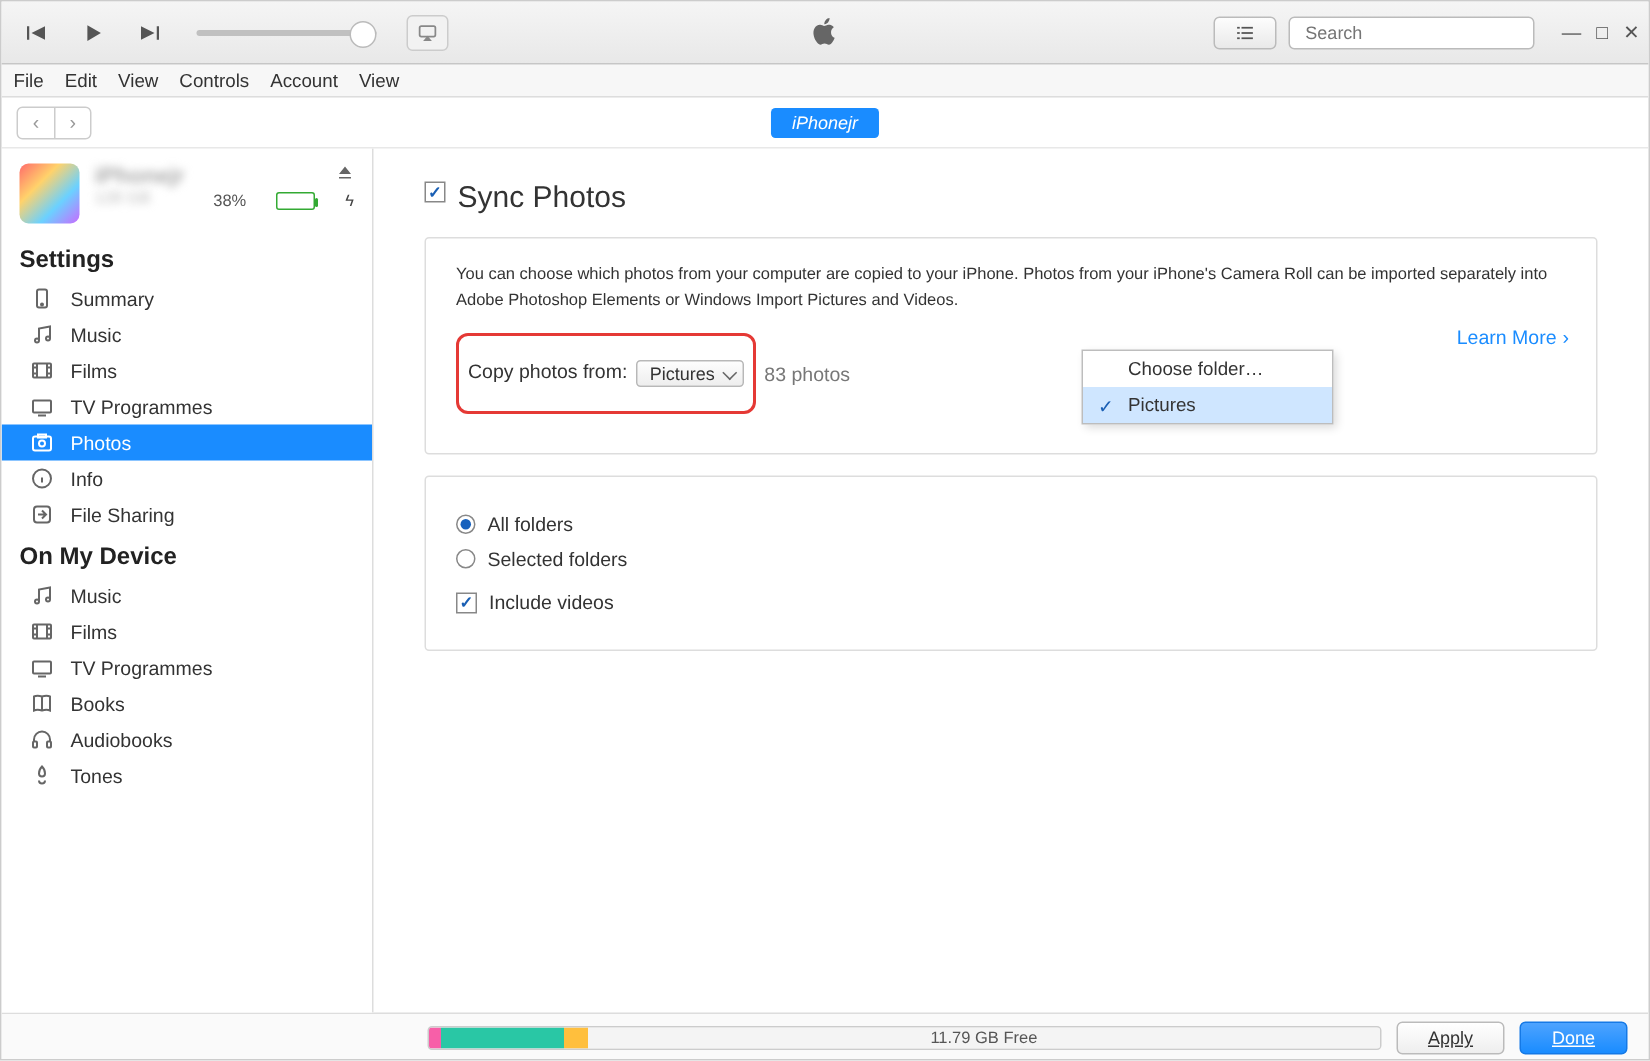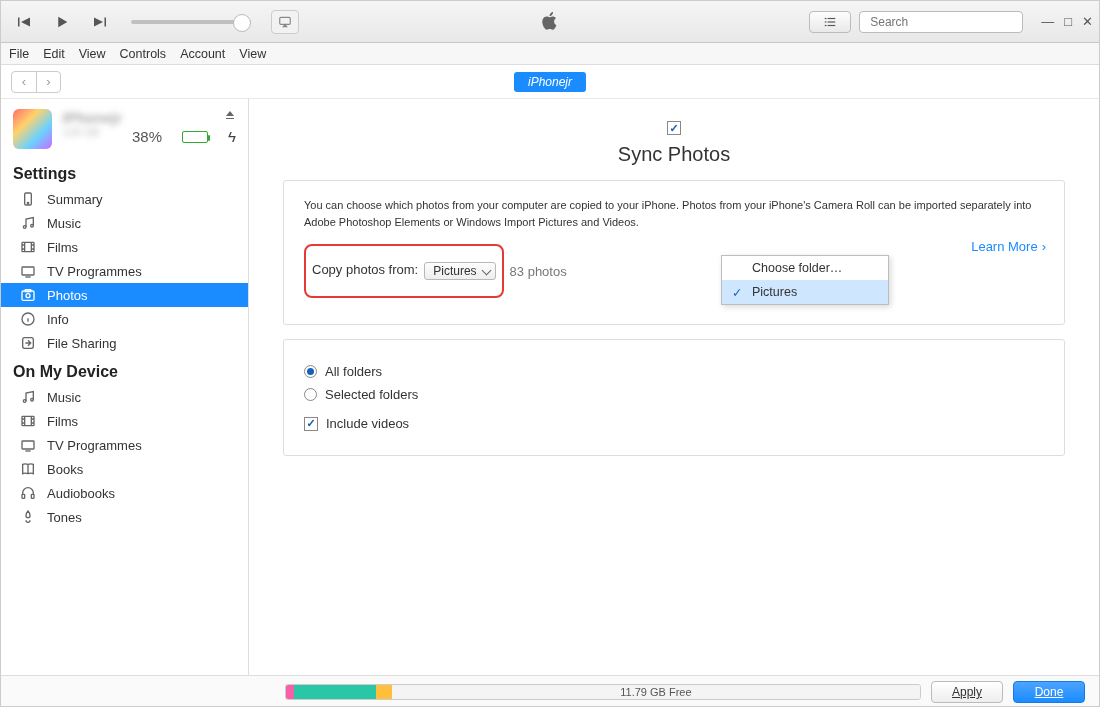--- a/index.html
+++ b/index.html
@@ -46,7 +46,7 @@
 .dev-sub{filter:blur(3px);color:#bbb;font-size:11px;}
 .dev-right{display:flex;flex-direction:column;align-items:flex-end;gap:4px;color:#666;}
 .eject svg{width:12px;height:12px;}
-.battery-row{display:flex;align-items:center;gap:20px;font-size:15px;color:#555;}
+.battery-row{display:flex;align-items:center;gap:20px;font-size:11px;color:#555;}
 .battery{width:26px;height:12px;border:1px solid #3a3;border-radius:2px;position:relative;}
 .battery::after{content:"";position:absolute;right:-3px;top:3px;width:2px;height:6px;background:#3a3;border-radius:1px;}
 .battery-fill{height:100%;width:38%;background:#4c4;}

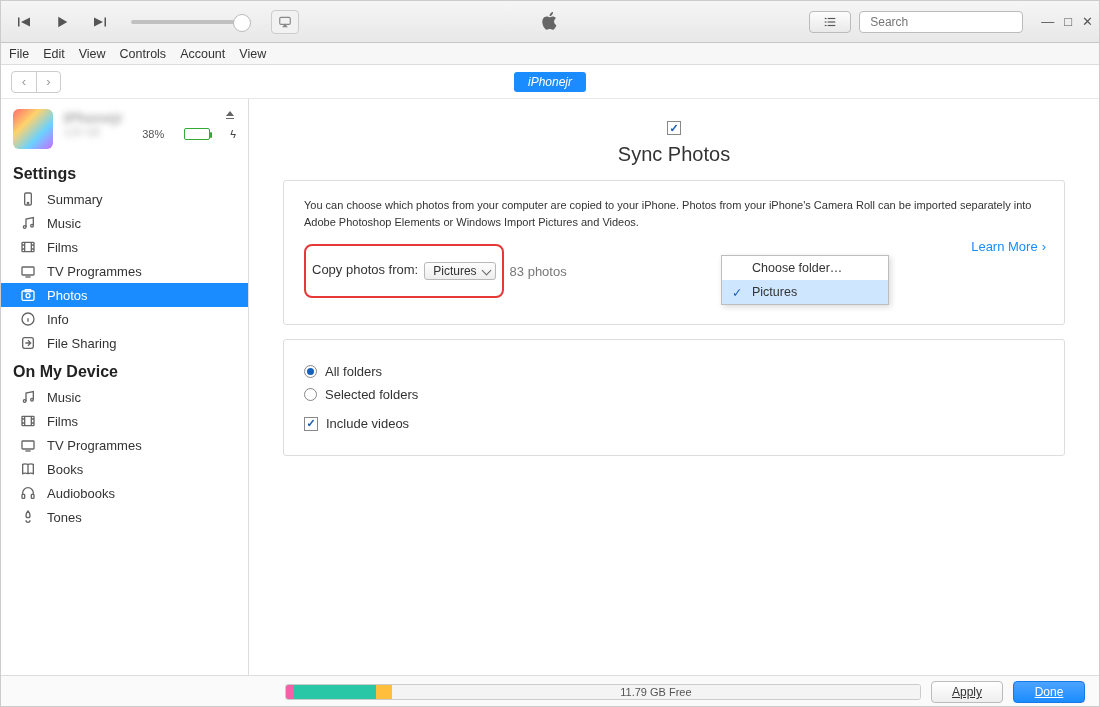--- a/index.html
+++ b/index.html
@@ -59,7 +59,7 @@
 .sb-icon svg{width:16px;height:16px;}
 
 
-.sync-head{display:flex;align-items:center;gap:8px;font-size:20px;color:#333;margin-bottom:14px;flex-direction:column;}
+.sync-head{display:flex;align-items:flex-start;gap:8px;font-size:20px;color:#333;margin-bottom:14px;}
 .chk{width:14px;height:14px;border:1px solid #888;display:inline-flex;align-items:center;justify-content:center;background:#fff;}
 .chk.checked::after{content:"✓";font-size:11px;color:#1a5fb4;font-weight:bold;}
 .panel{border:1px solid #ddd;border-radius:3px;padding:16px 20px;margin-bottom:14px;position:relative;}

